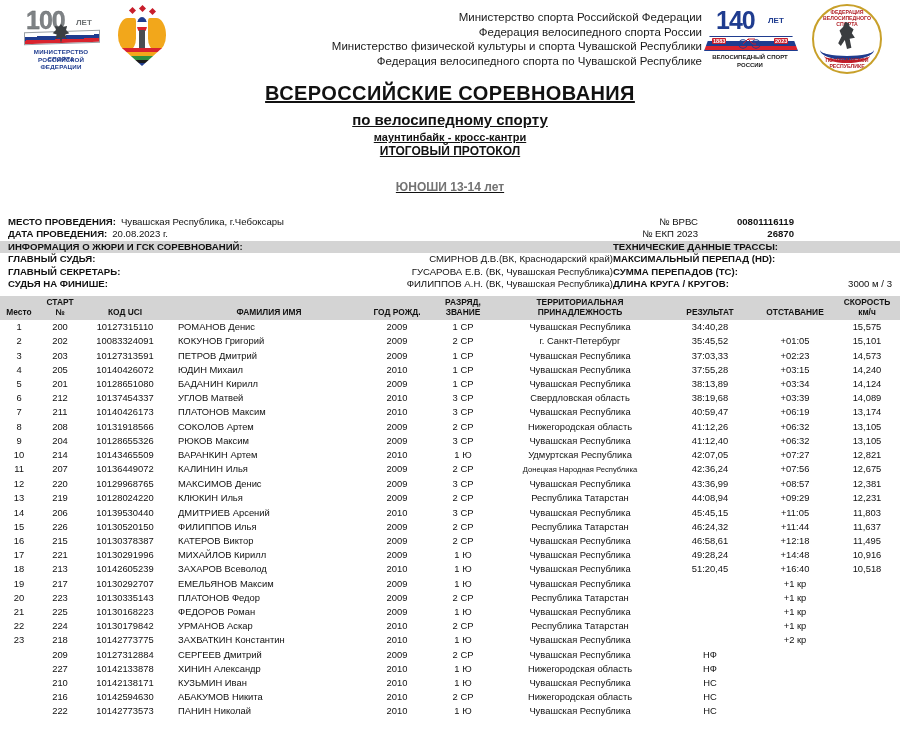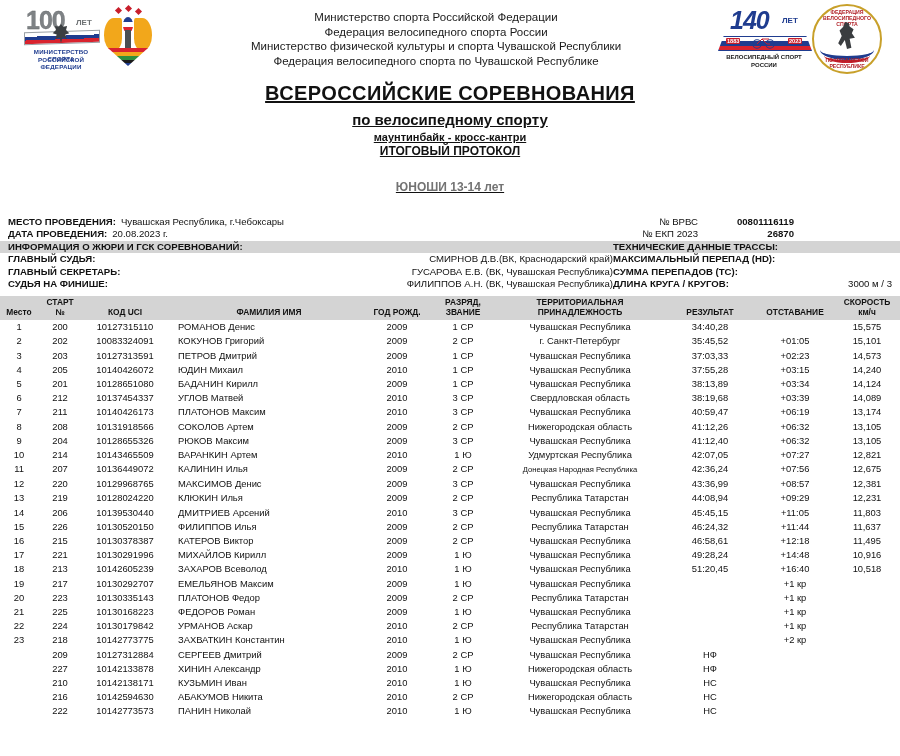--- a/index.html
+++ b/index.html
@@ -28,6 +28,7 @@
   .logos-left, .logos-right {
     display: flex;
     align-items: center;
+    gap: 14px;
     flex: 0 0 auto;
   }
   .ministry-lines {

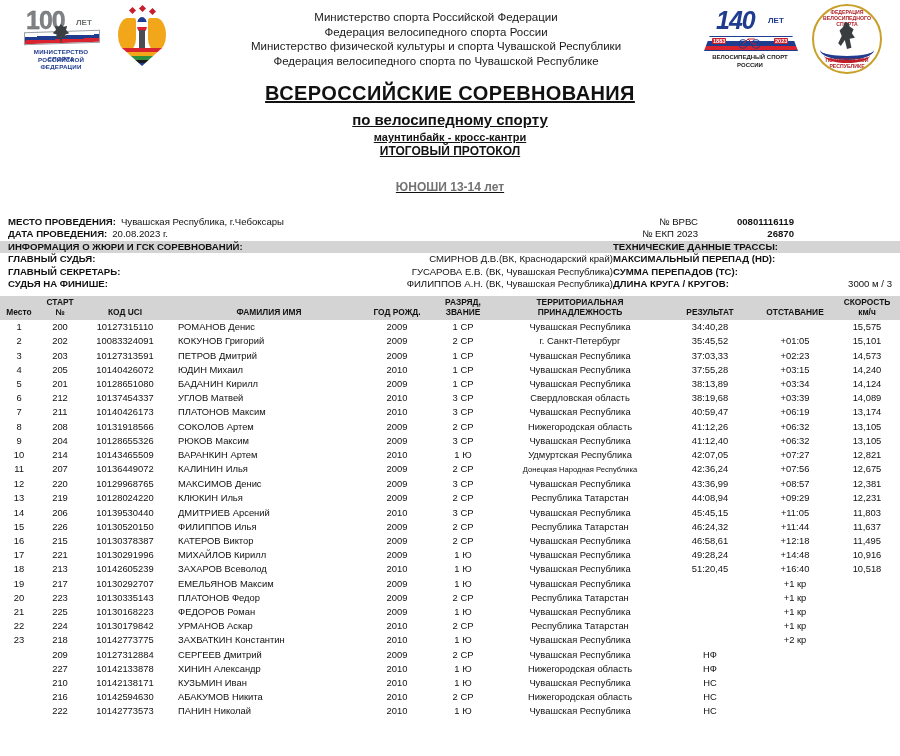--- a/index.html
+++ b/index.html
@@ -33,7 +33,7 @@
   }
   .ministry-lines {
     flex: 1 1 auto;
-    text-align: center;
+    text-align: right;
     padding-top: 6px;
   }
   .ministry-lines div {

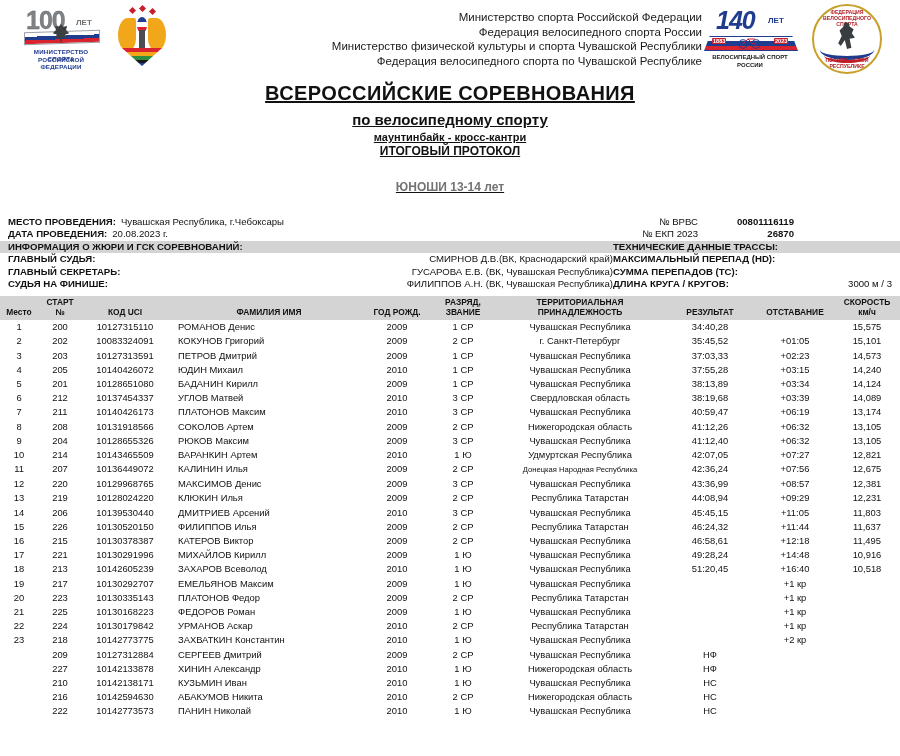--- a/index.html
+++ b/index.html
@@ -113,7 +113,7 @@
   .logo140 { width: 96px; height: 70px; position: relative; }
   .logo140 .num {
     position: absolute; top: 2px; left: 14px;
-    font-size: 25px; font-weight: bold; color: #1f3c8f; letter-spacing: -1px; font-style: italic;
+    font-size: 25px; font-weight: bold; color: #1f3c8f; letter-spacing: -1px;
   }
   .logo140 .let { position: absolute; top: 12px; left: 66px; font-size: 8px; font-weight: bold; color: #1f3c8f; }
   .logo140 .band {

